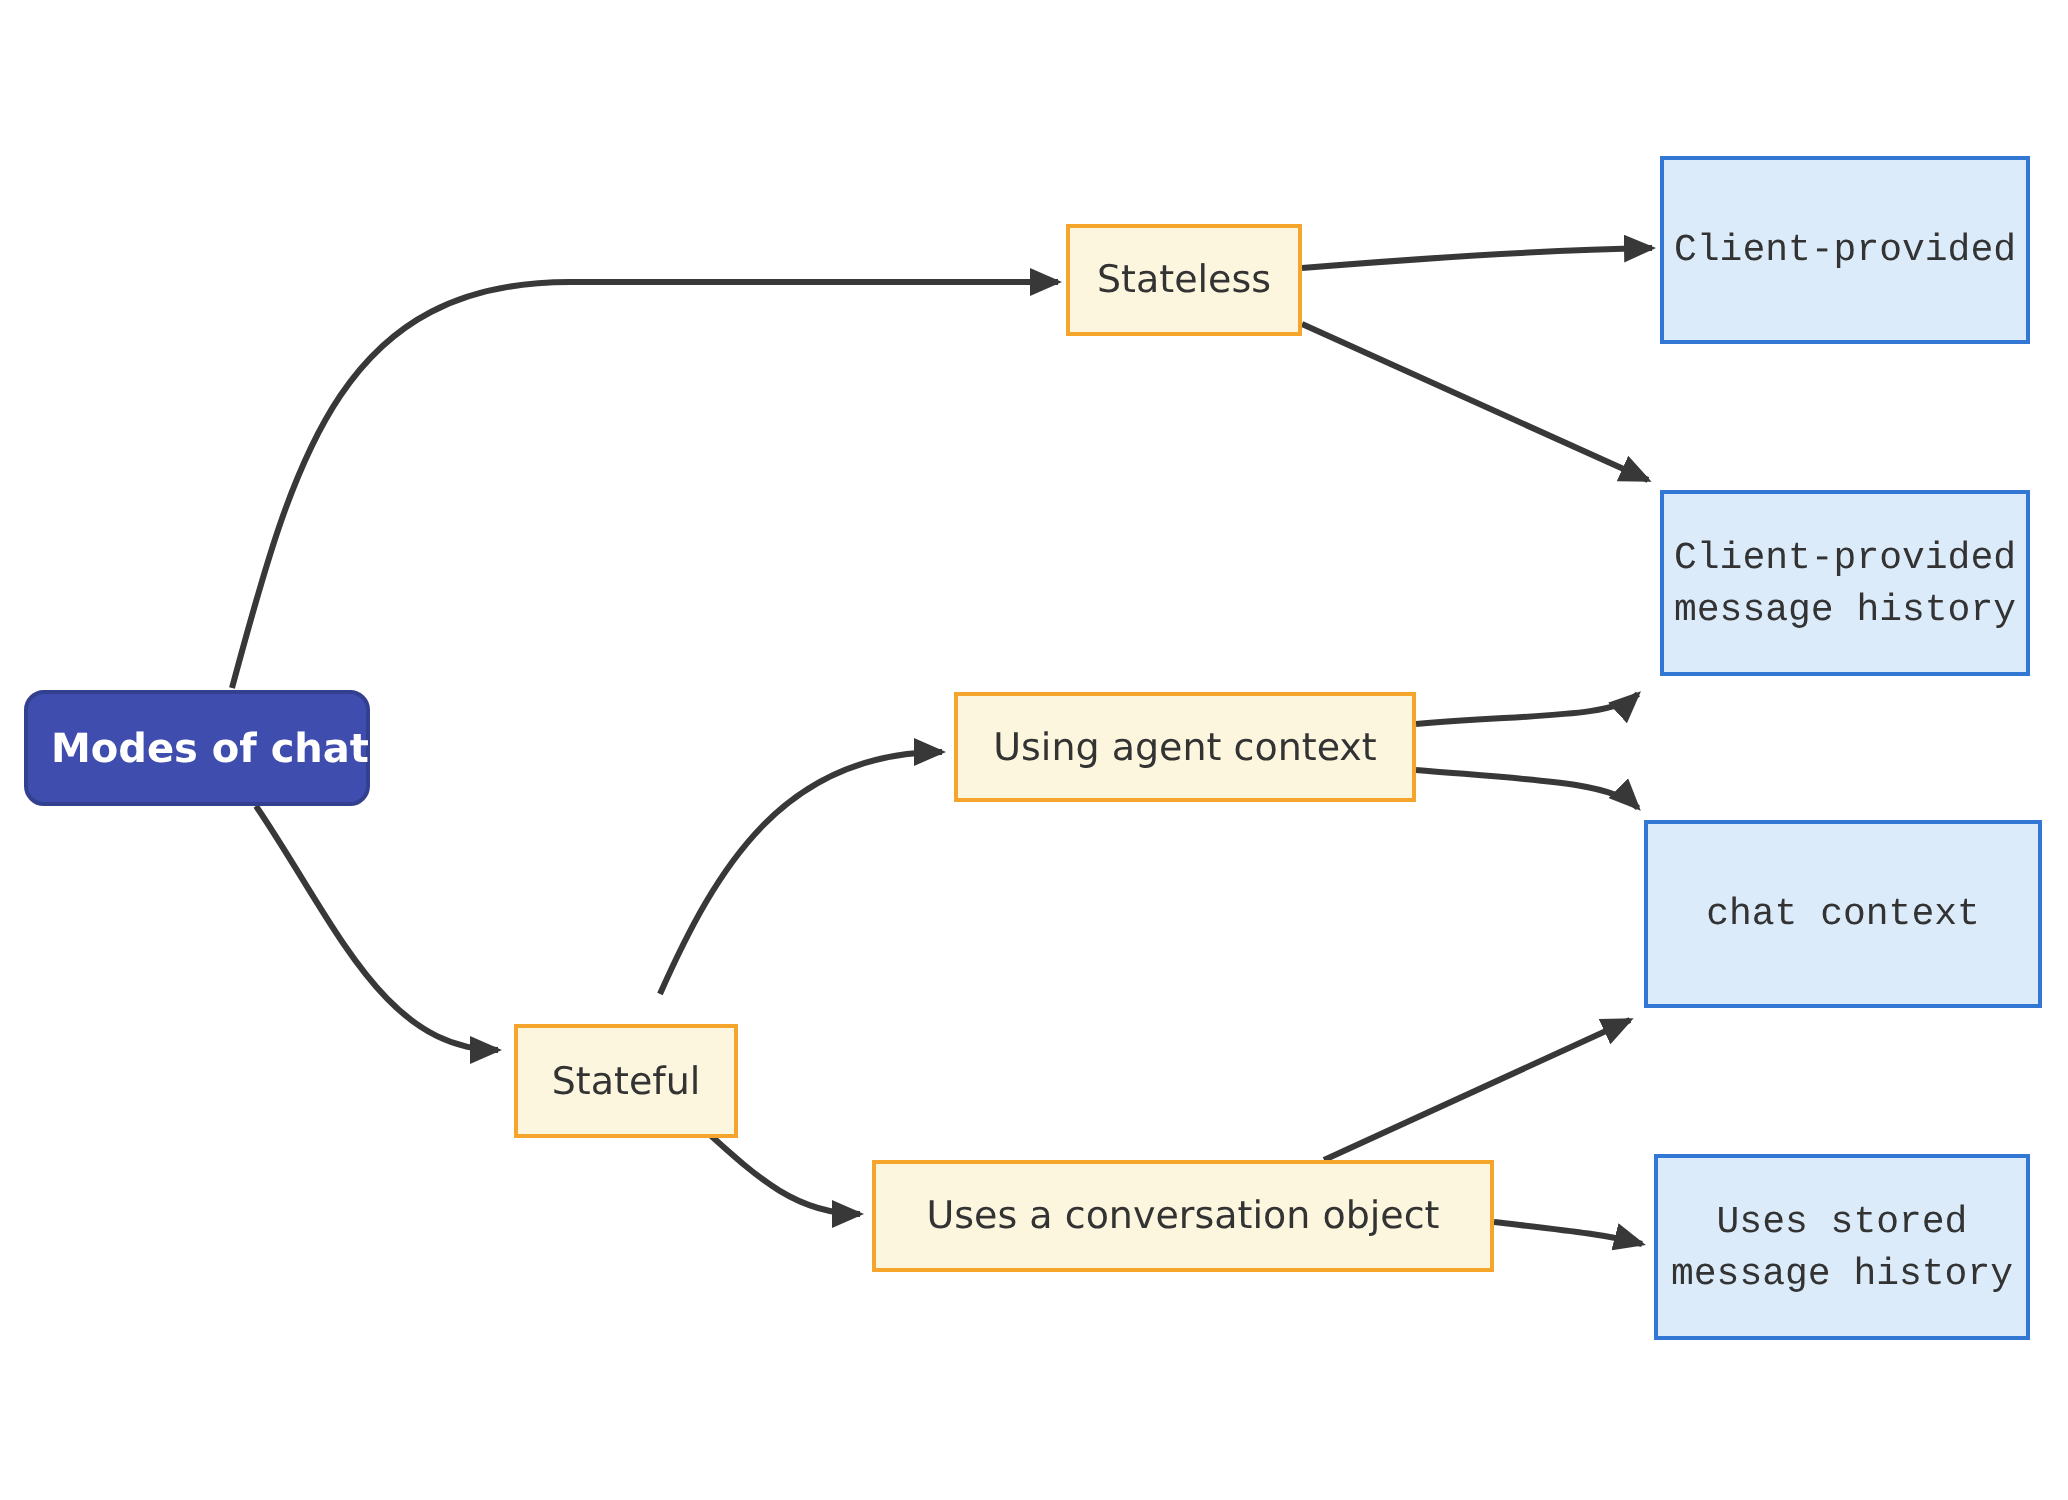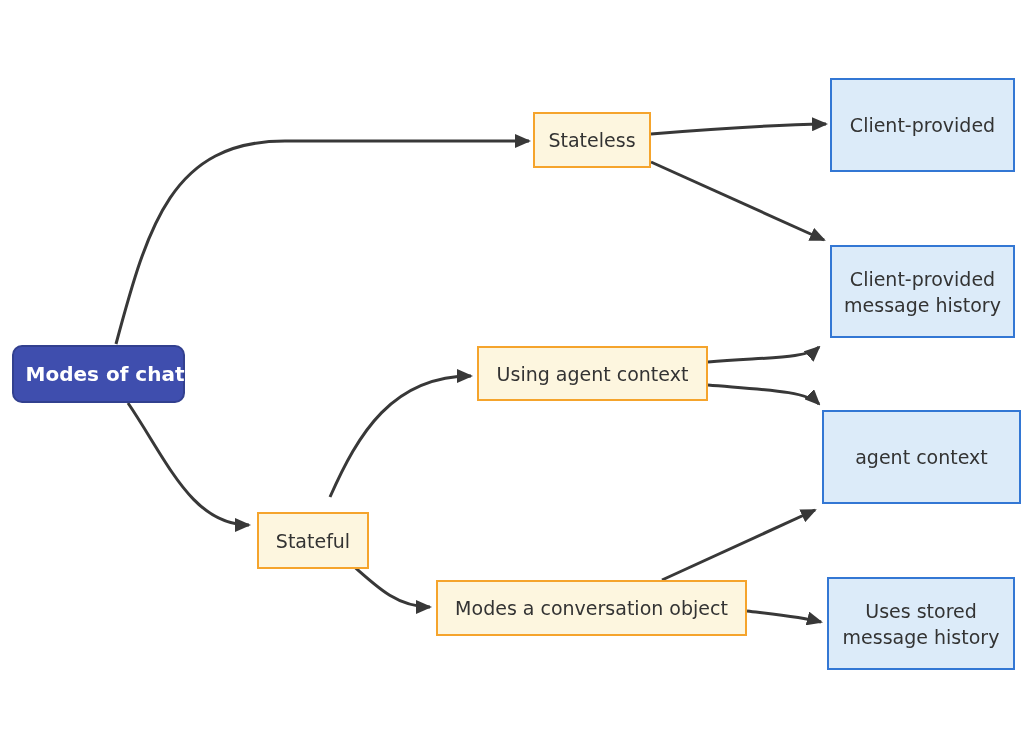--- a/index.html
+++ b/index.html
@@ -63,6 +63,7 @@
   .node.leaf {
     background: var(--leaf_fill);
     border: 2px solid var(--leaf_border);
+    font-family: Liberation Mono, monospace;
   }
   
   #n-root        { left: 12px;  top: 345px; width: 173px; height: 58px; }

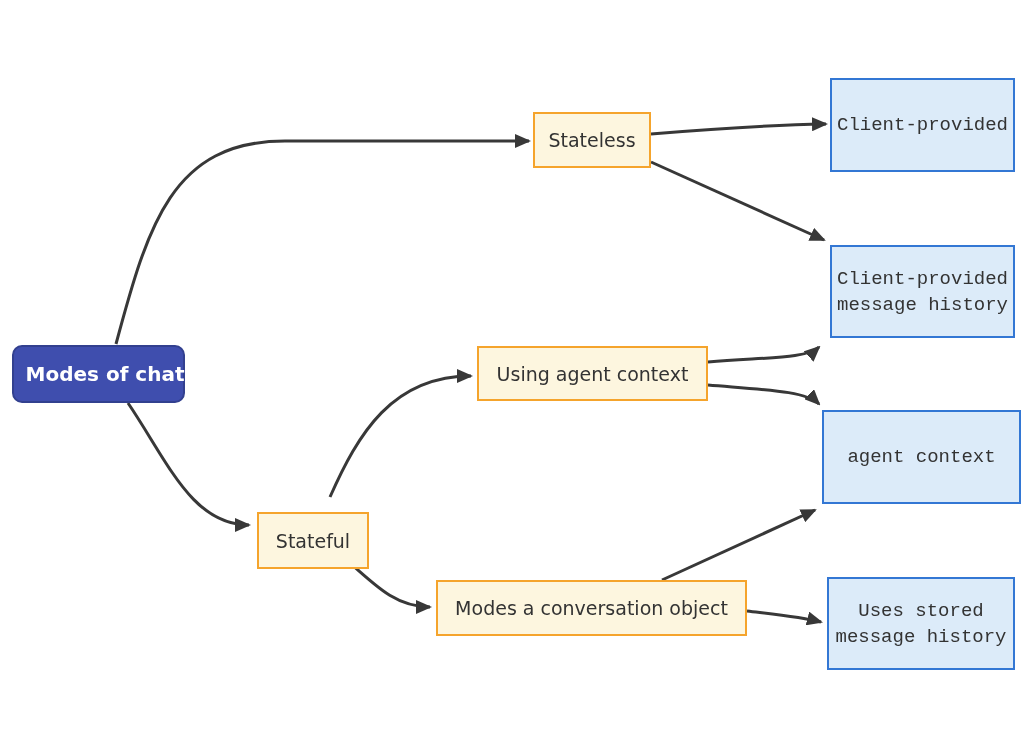--- a/index.html
+++ b/index.html
@@ -125,7 +125,7 @@
   </div>
 
   <div class="node leaf" id="n-predefined">
-    <span class="line">agent context</span>
+    <span class="line">chat context</span>
   </div>
 
   <div class="node branch" id="n-convobj">

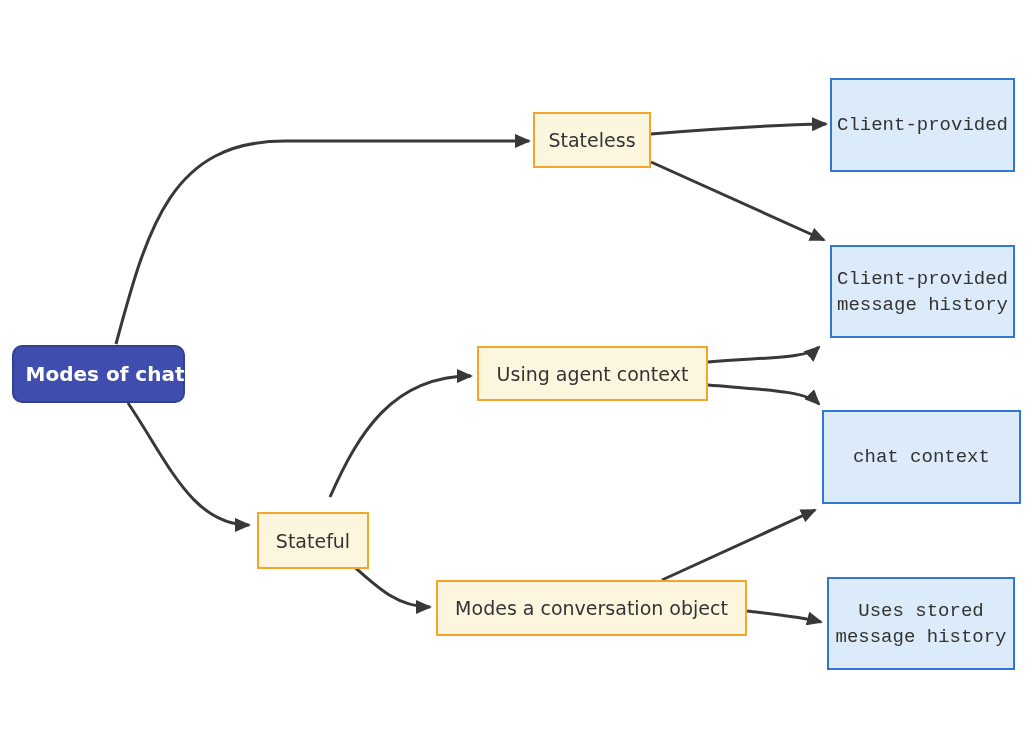--- a/index.html
+++ b/index.html
@@ -129,7 +129,7 @@
   </div>
 
   <div class="node branch" id="n-convobj">
-    <span class="line">Modes a conversation object</span>
+    <span class="line">Uses a conversation object</span>
   </div>
 
   <div class="node leaf" id="n-stored">

